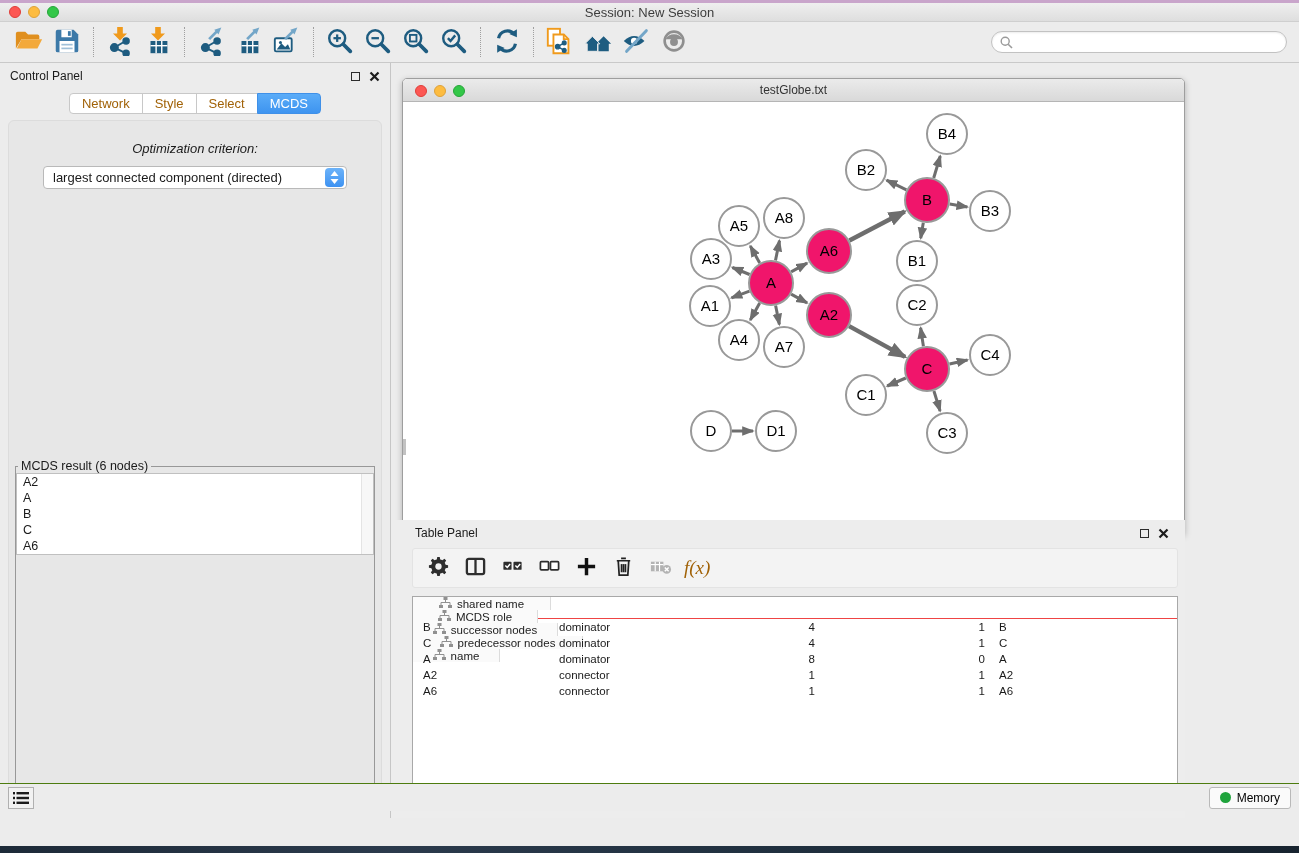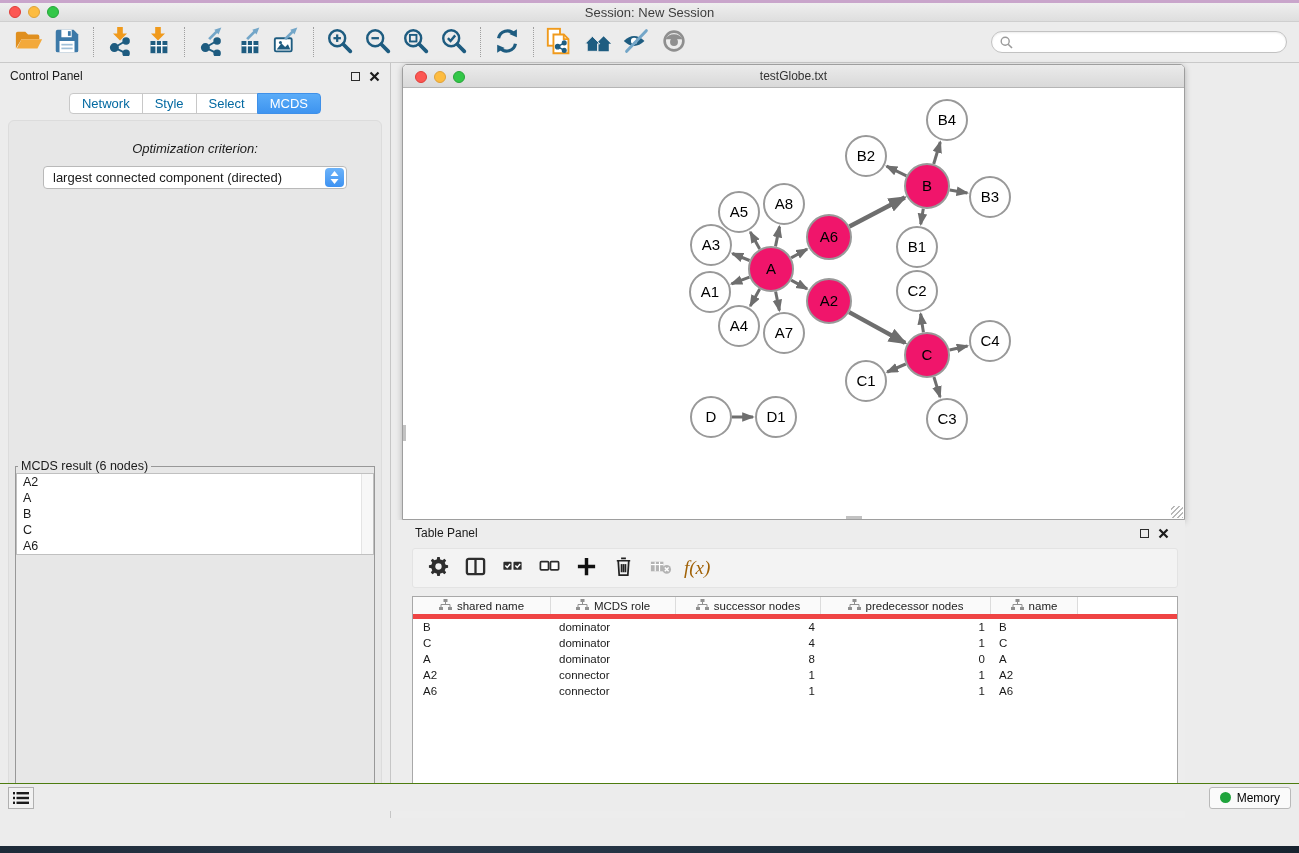--- a/index.html
+++ b/index.html
@@ -70,7 +70,7 @@
   
   .right-col { flex:1; position:relative; }
 
-  .net-window { position:absolute; top:1px; left:11px; right:0; height:456px;
+  .net-window { position:absolute; top:15px; left:11px; right:0; height:456px;
     border:1px solid #9e9e9e; border-radius:5px 5px 0 0; background:#fff;
     box-shadow:0 2px 6px rgba(0,0,0,.25); overflow:hidden; }
   .net-titlebar { height:23px; background:linear-gradient(#ebebeb,#d9d9d9); border-bottom:1px solid #b5b5b5;

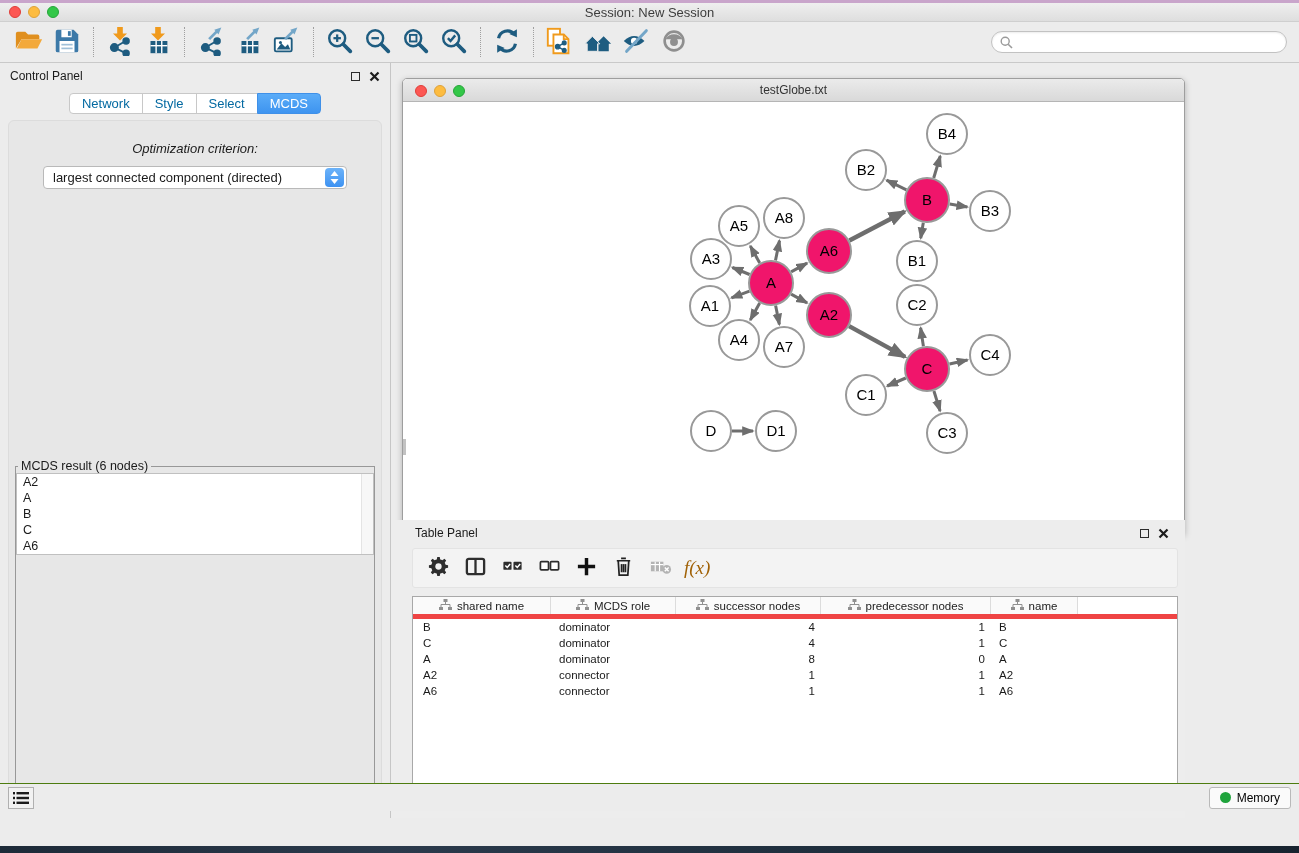--- a/index.html
+++ b/index.html
@@ -44,7 +44,7 @@
   .cp-tabs { display:flex; justify-content:center; margin:4px 0 6px; }
   .seg { display:inline-flex; }
   .seg-btn { font-size:13px; height:21px; padding:0 12px; background:#fff; border:1px solid #c8c8c8;
-    margin-left:-1px; color:#0369a1; }
+    margin-left:-1px; color:#a16207; }
   .seg-btn:first-child { border-radius:4px 0 0 4px; margin-left:0; }
   .seg-btn:last-child { border-radius:0 4px 4px 0; }
   .seg-btn.active { background:linear-gradient(#5aacf8,#3e94f0); border-color:#3f90e8; color:#fff; }

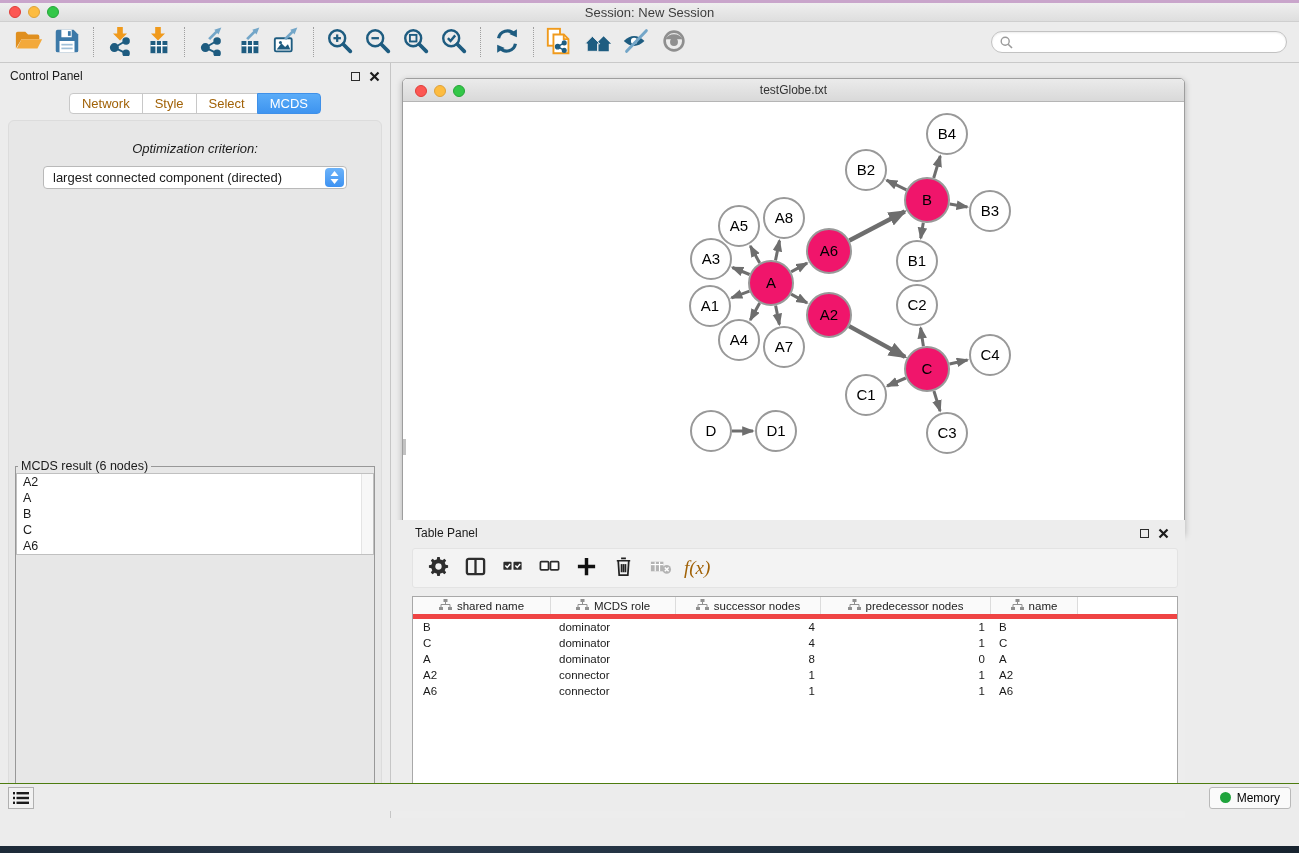--- a/index.html
+++ b/index.html
@@ -91,7 +91,7 @@
   .tp-btn { width:30px; height:32px; display:flex; align-items:center; justify-content:center; }
   .fx-label { font-family:"Liberation Serif", serif; font-style:italic; font-size:19px; color:#a16207; padding-left:2px; }
   .data-table { margin:8px 7px 0 21px; height:188px; background:#fff; border:1px solid #a8a8a8; overflow:hidden; }
-  .thead { display:flex; height:22px; border-bottom:5px solid #ef4444; }
+  .thead { display:flex; height:22px; border-bottom:1px solid #ef4444;flex-direction:column; }
   .th { background:#fafafa; border-right:1px solid #dcdcdc; display:flex; align-items:center;
     justify-content:center; gap:5px; font-size:11.5px; color:#222; }
   .th:last-child { border-right:1px solid #dcdcdc; }

